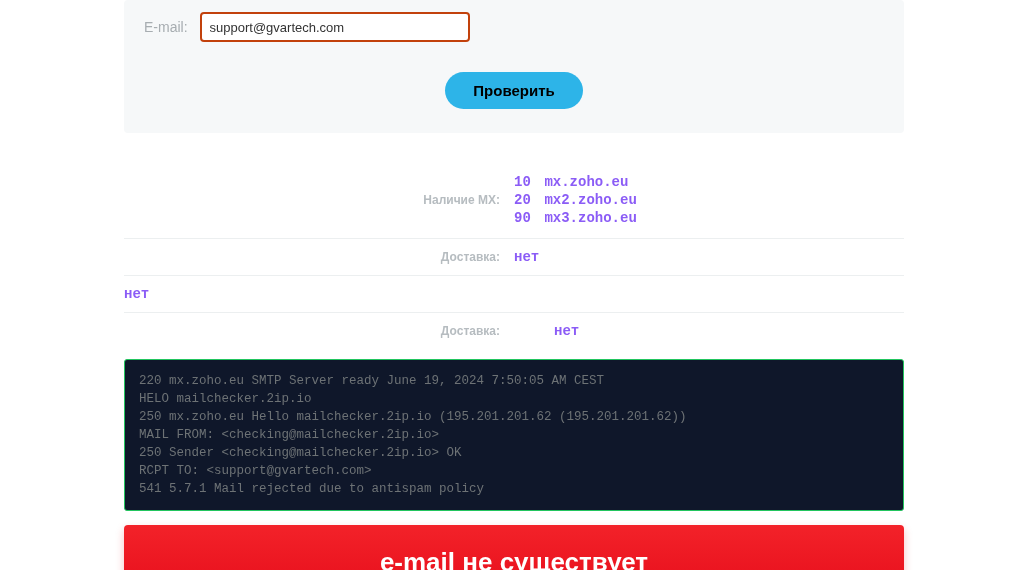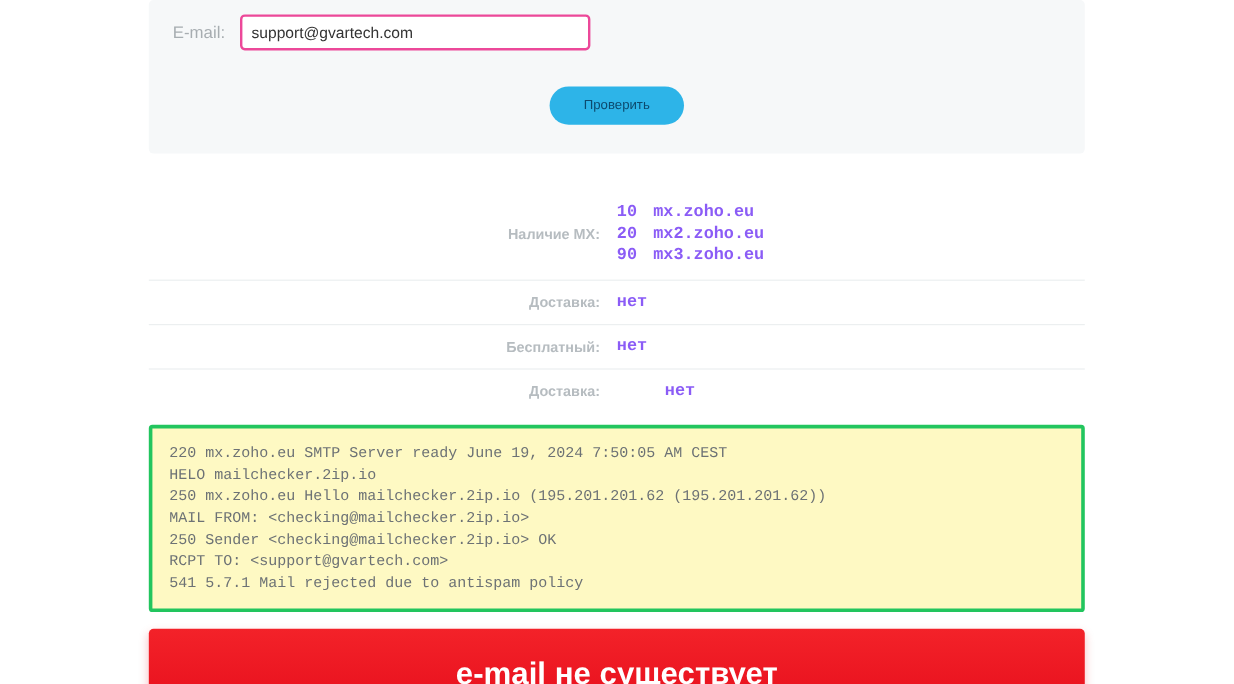--- a/index.html
+++ b/index.html
@@ -33,9 +33,9 @@
     font-weight: 500;
   }
   .email-input {
-    width: 292px;
+    width: 270px;
     height: 30px;
-    border: 2px solid #ec4899;
+    border: 2px solid #c2410c;
     border-radius: 4px;
     padding: 0 8px;
     font-size: 13px;

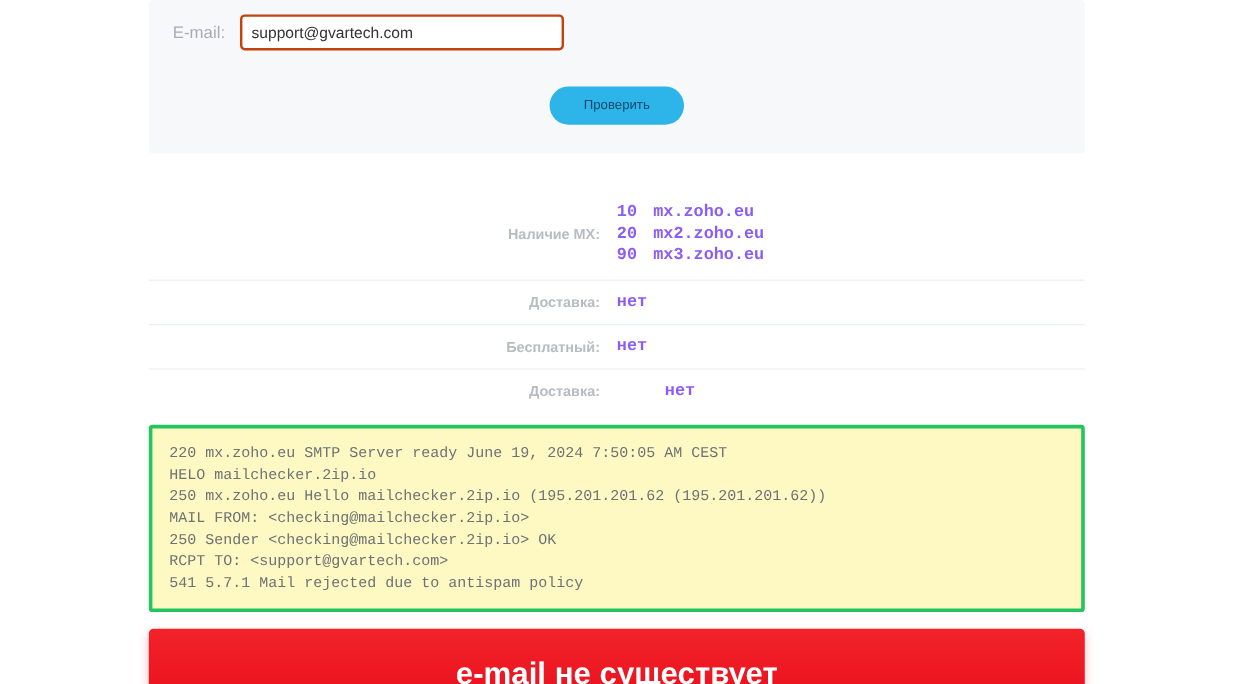--- a/index.html
+++ b/index.html
@@ -47,12 +47,12 @@
     display: block;
     margin: 0 auto;
     background: #2db4e8;
-    color: #0c4a6e;
+    color: #000000;
     border: none;
     border-radius: 20px;
     padding: 10px 28px;
-    font-size: 11px;
-    font-weight: 400;
+    font-size: 15px;
+    font-weight: 700;
     cursor: pointer;
   }
   .info-table {

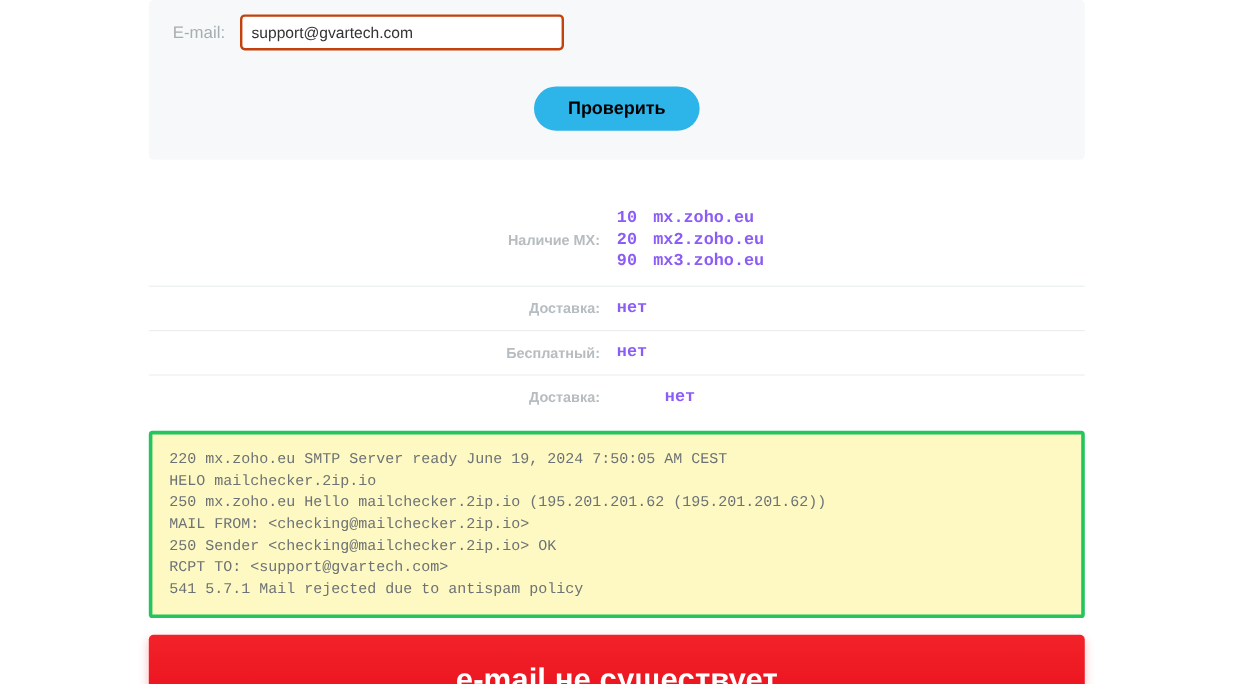--- a/index.html
+++ b/index.html
@@ -148,7 +148,6 @@
     </div>
 
     <div class="info-row">
-      <div class="info-label">Бесплатный:</div>
       <div class="info-value">нет</div>
     </div>
 

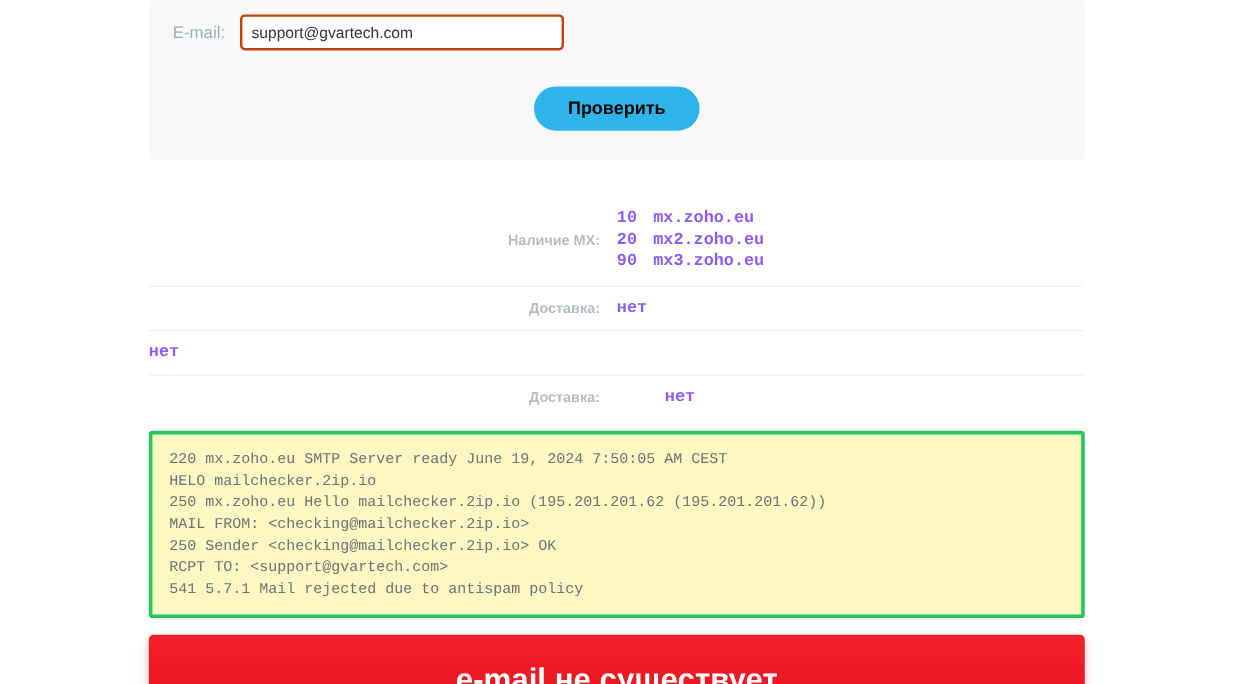--- a/index.html
+++ b/index.html
@@ -87,7 +87,7 @@
   .mx-prio { font-weight: 800; display: inline-block; min-width: 22px; }
   .mx-host { font-weight: 700; }
   .smtp-log {
-    border: 3px solid #22c55e;
+    border: 1px solid #22c55e;
     border-radius: 3px;
     padding: 12px 14px;
     font-family: "Courier New", Courier, monospace;
@@ -96,7 +96,7 @@
     line-height: 1.45;
     white-space: pre-wrap;
     margin: 10px 0 14px 0;
-    background: #fef9c3;
+    background: #0f172a;
   }
   .result-banner {
     background: linear-gradient(180deg, #f32229 0%, #e60d1b 100%);

